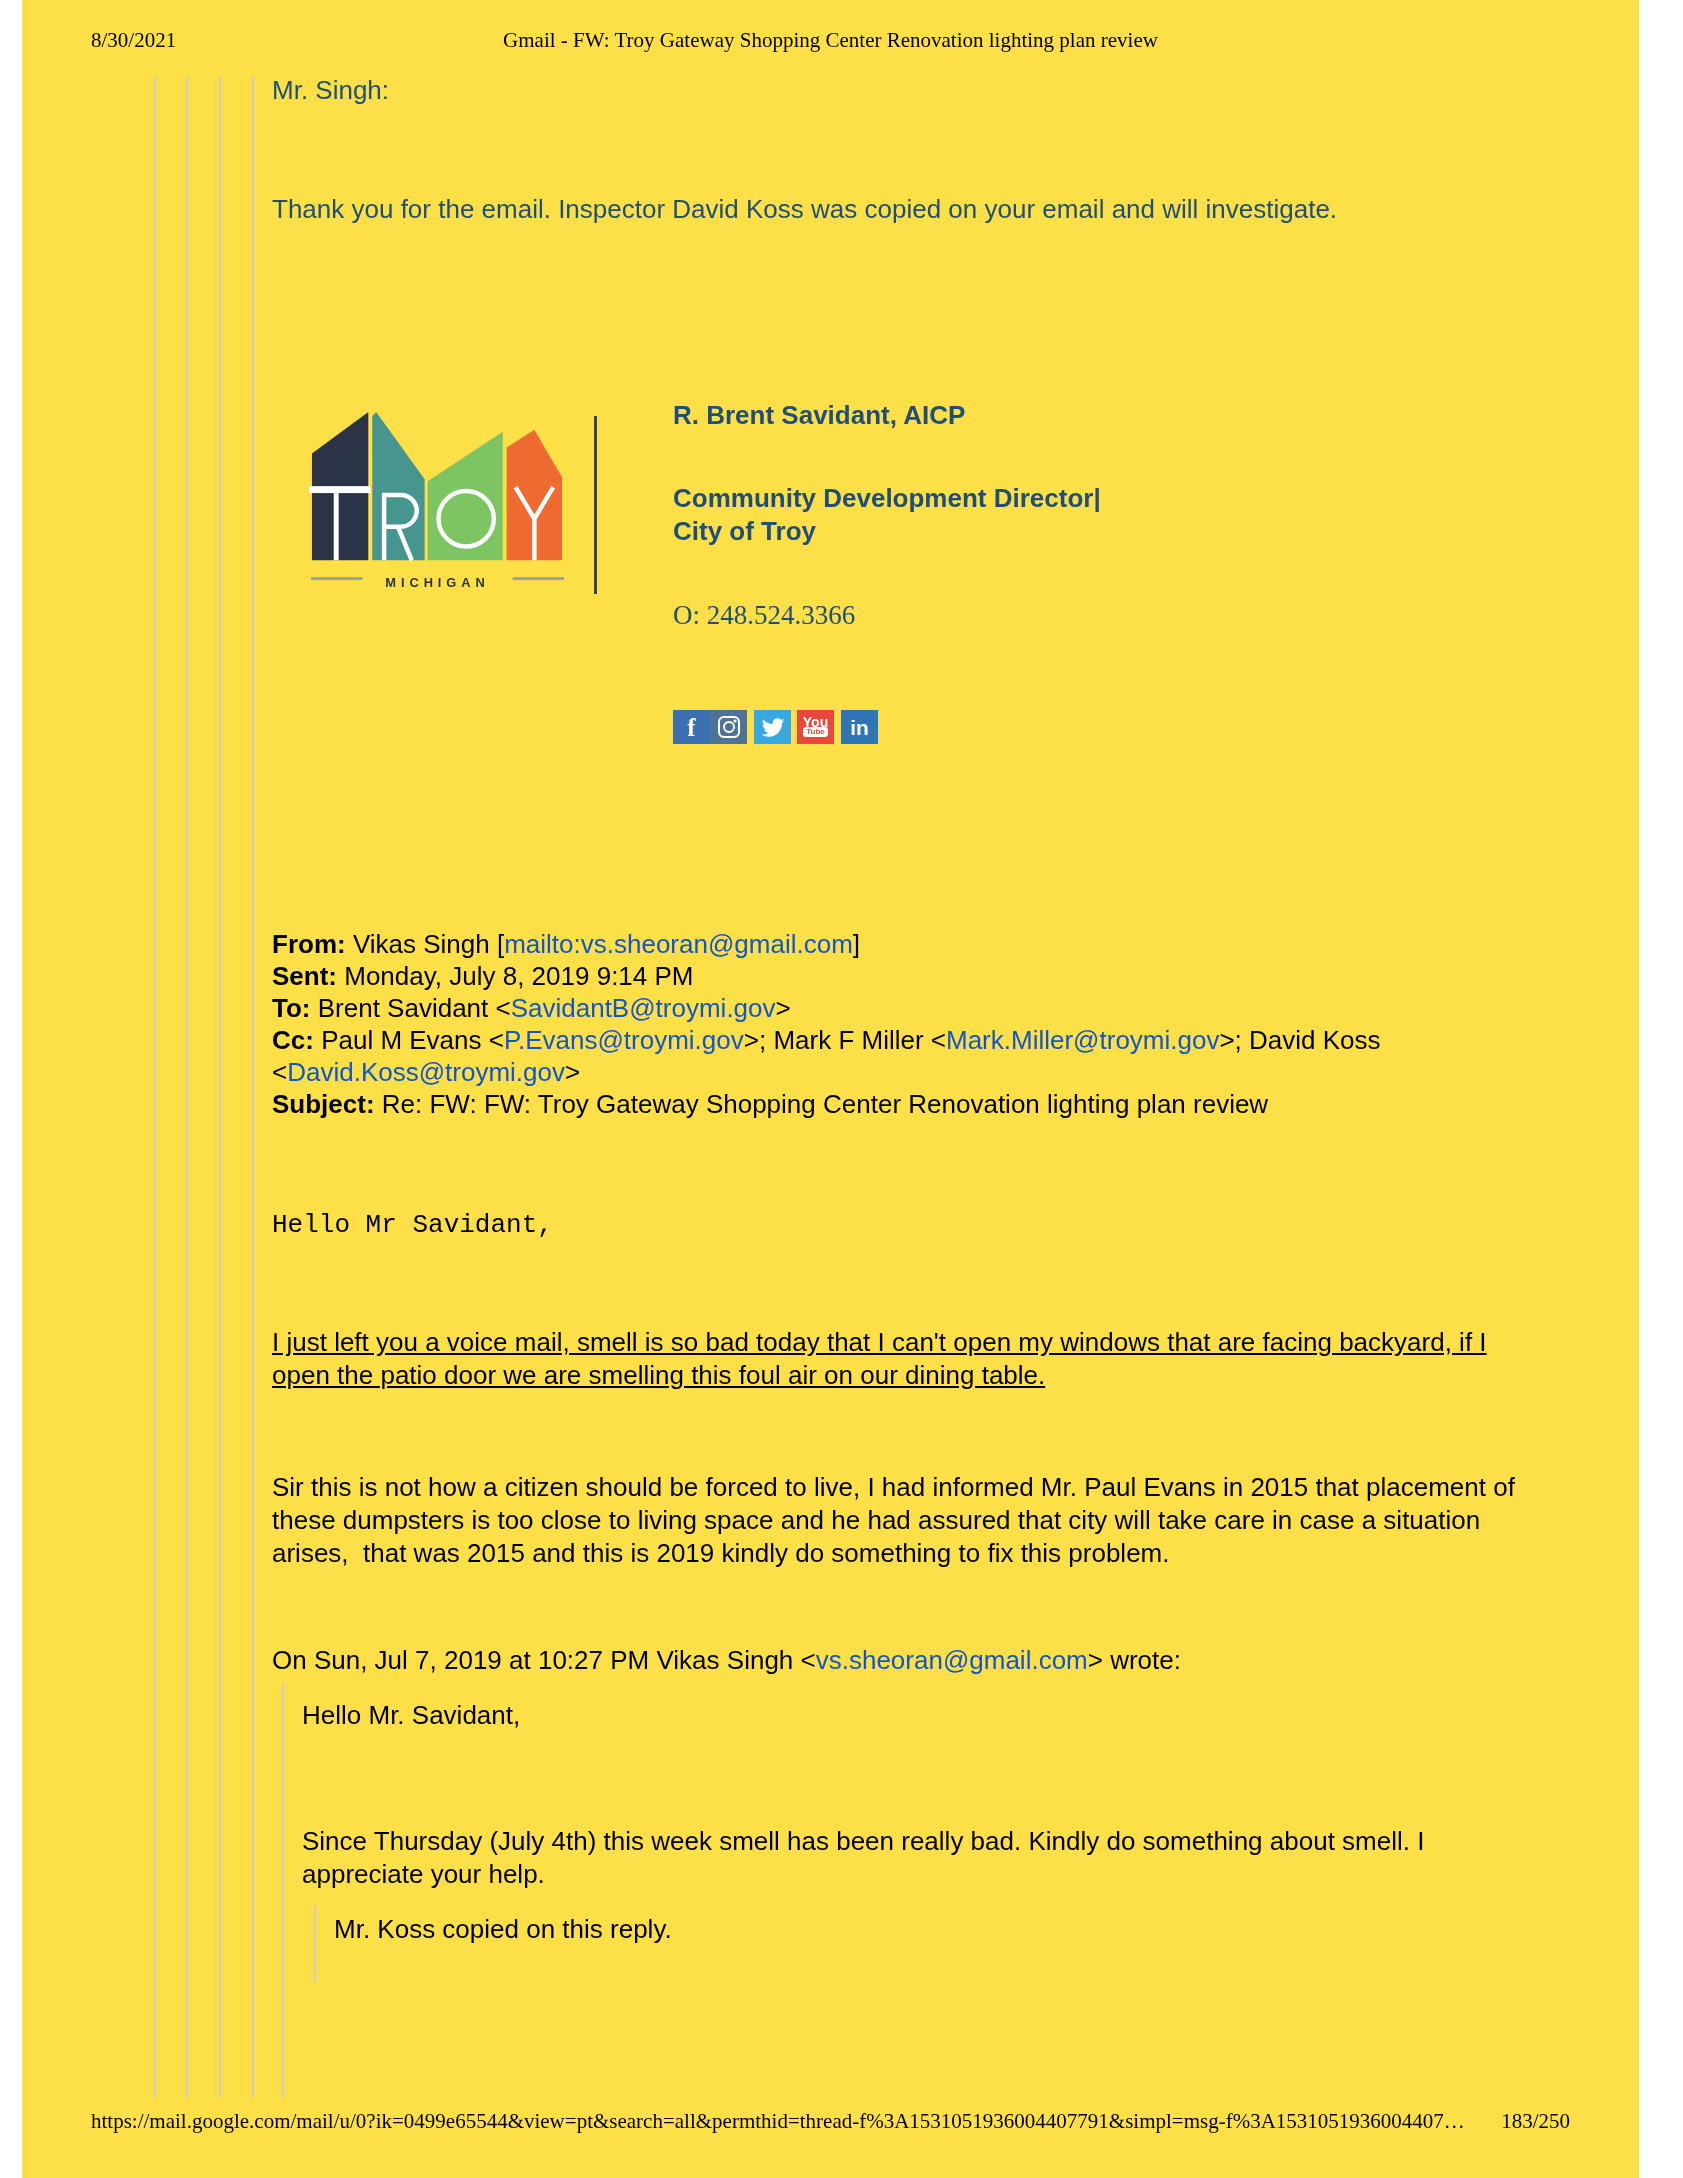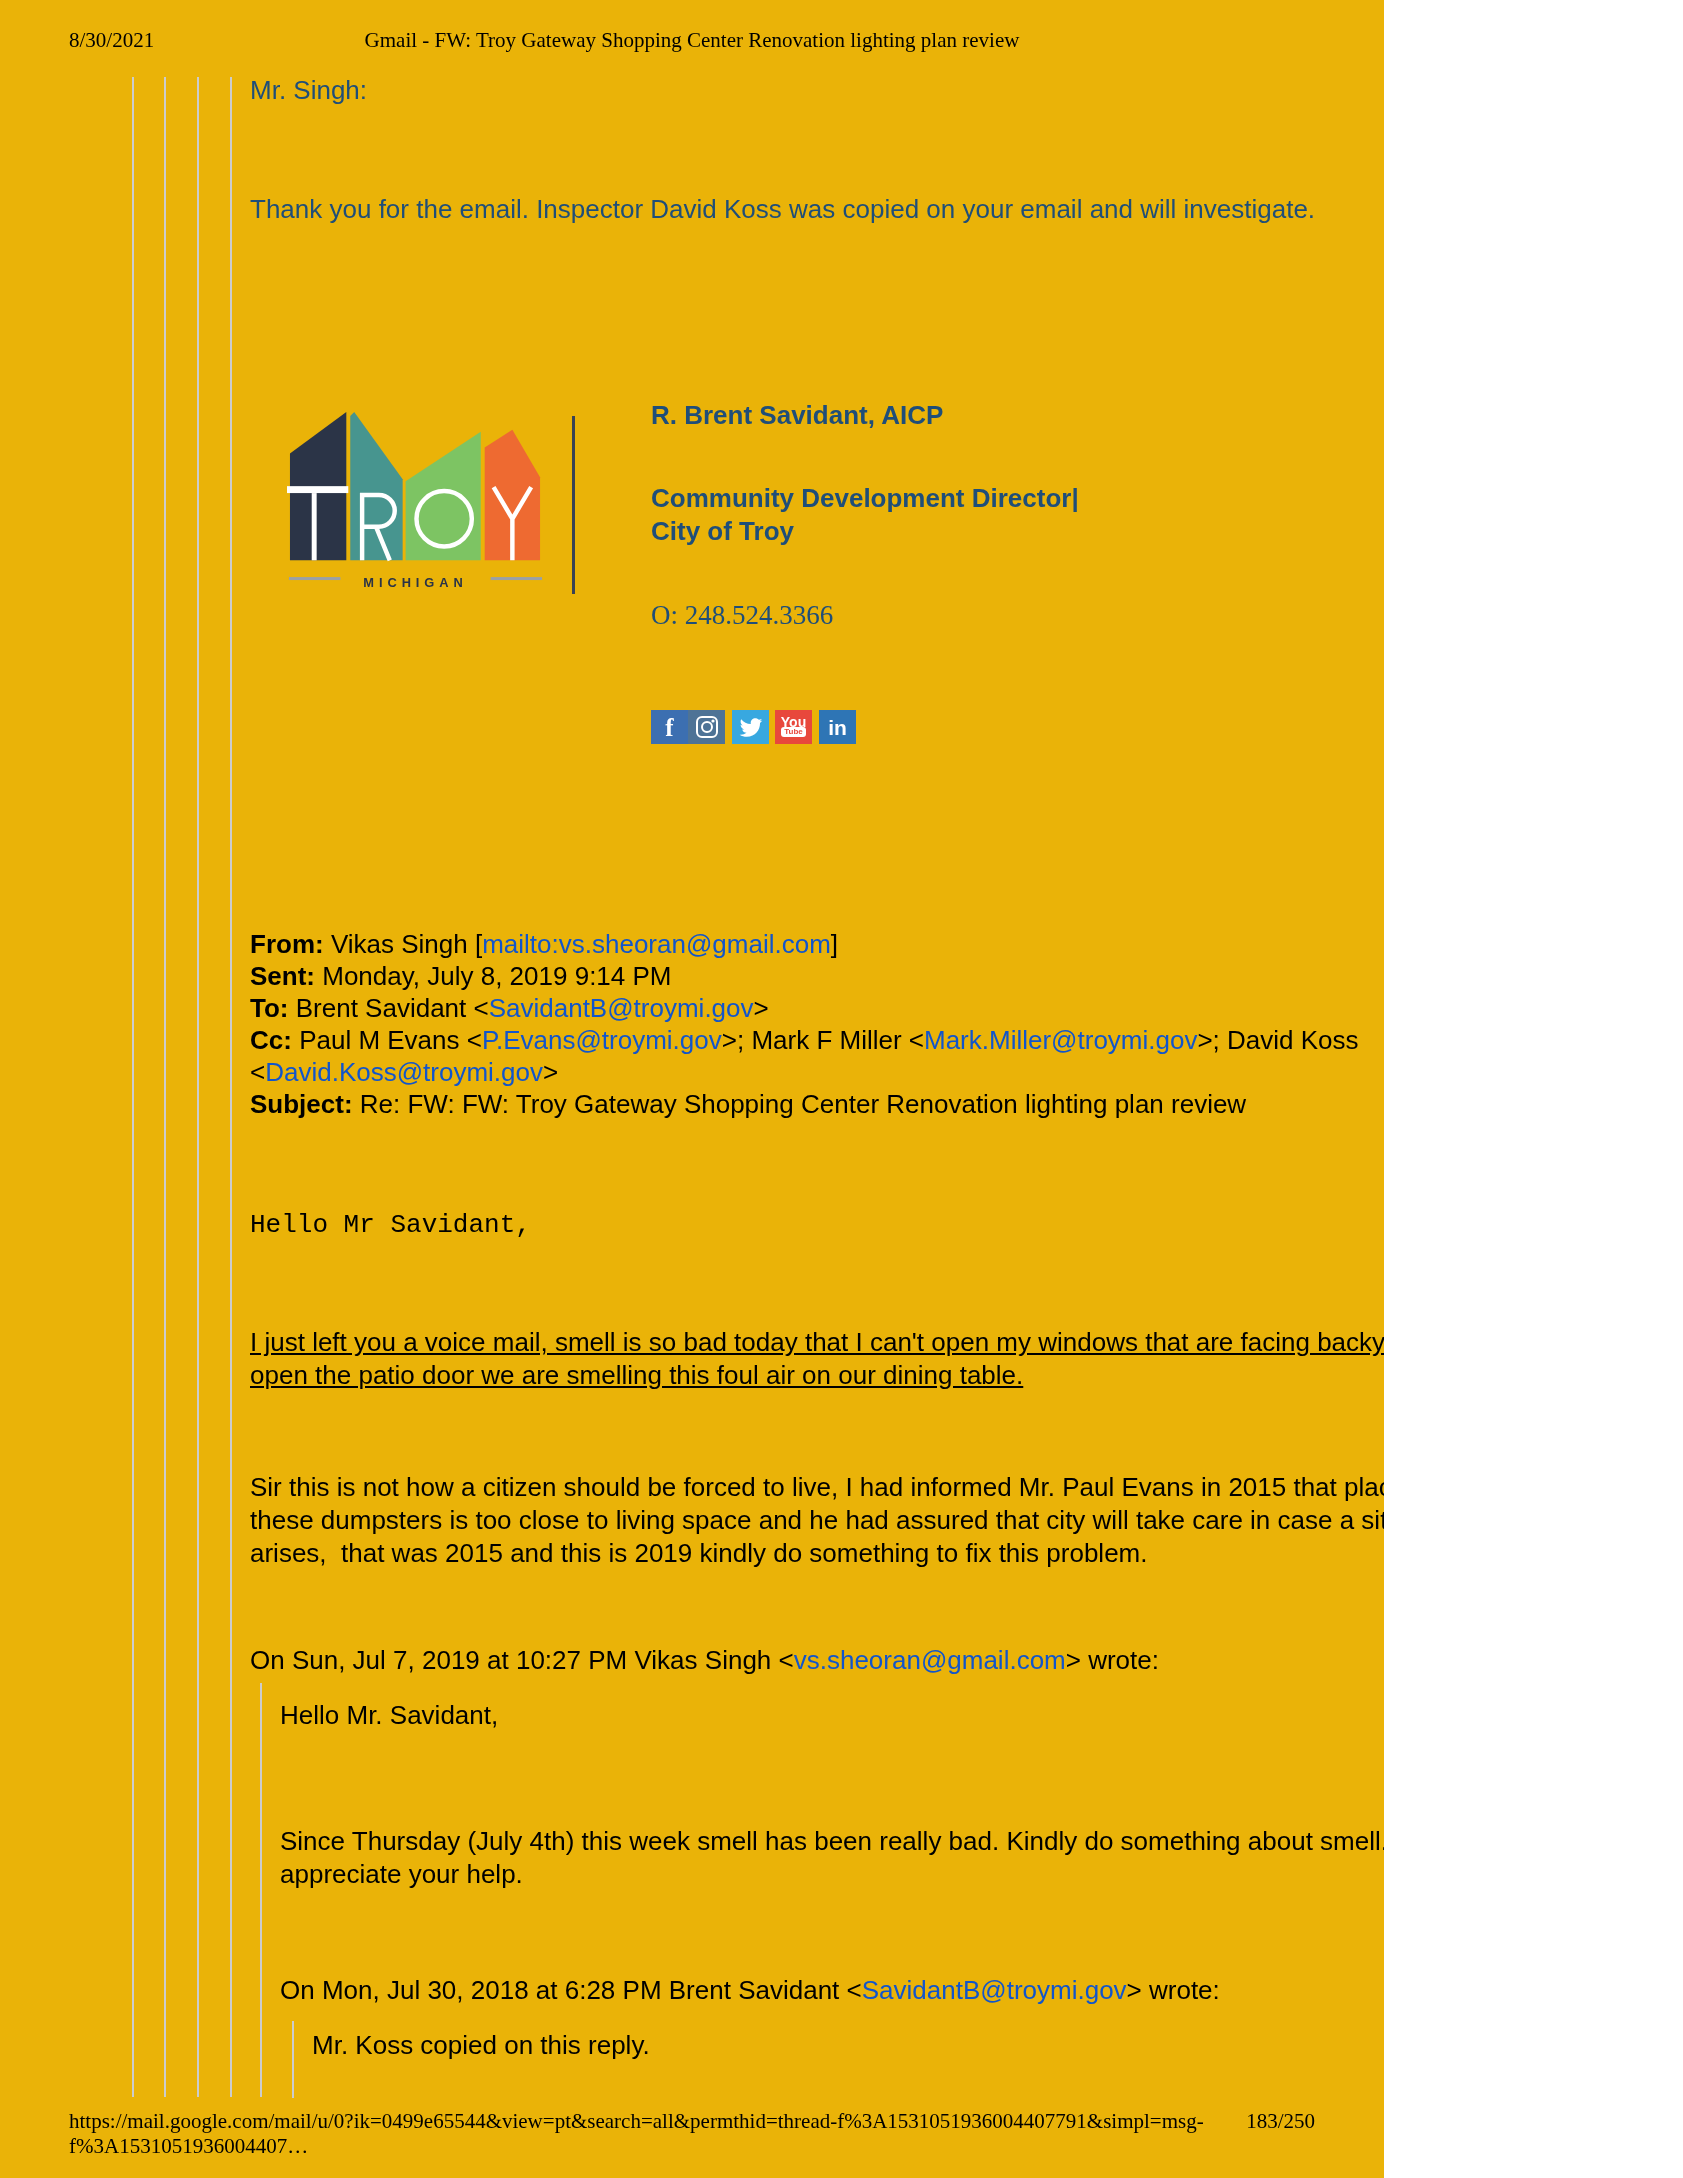--- a/index.html
+++ b/index.html
@@ -3,8 +3,8 @@
 <meta charset="utf-8">
 <style>
   html,body{margin:0;padding:0;background:#ffffff;}
-  .page{position:relative;width:1384px;height:2178px;background:#eab308;
-        font-family:"Liberation Sans",sans-serif;color:#000;overflow:hidden;}
+  .page{position:relative;width:1617px;height:2178px;background:#fde047;
+        font-family:"Liberation Sans",sans-serif;color:#000;overflow:hidden;margin-left:22px;}
 
   
   .pg-hdr{position:absolute;top:28px;left:0;right:0;height:26px;

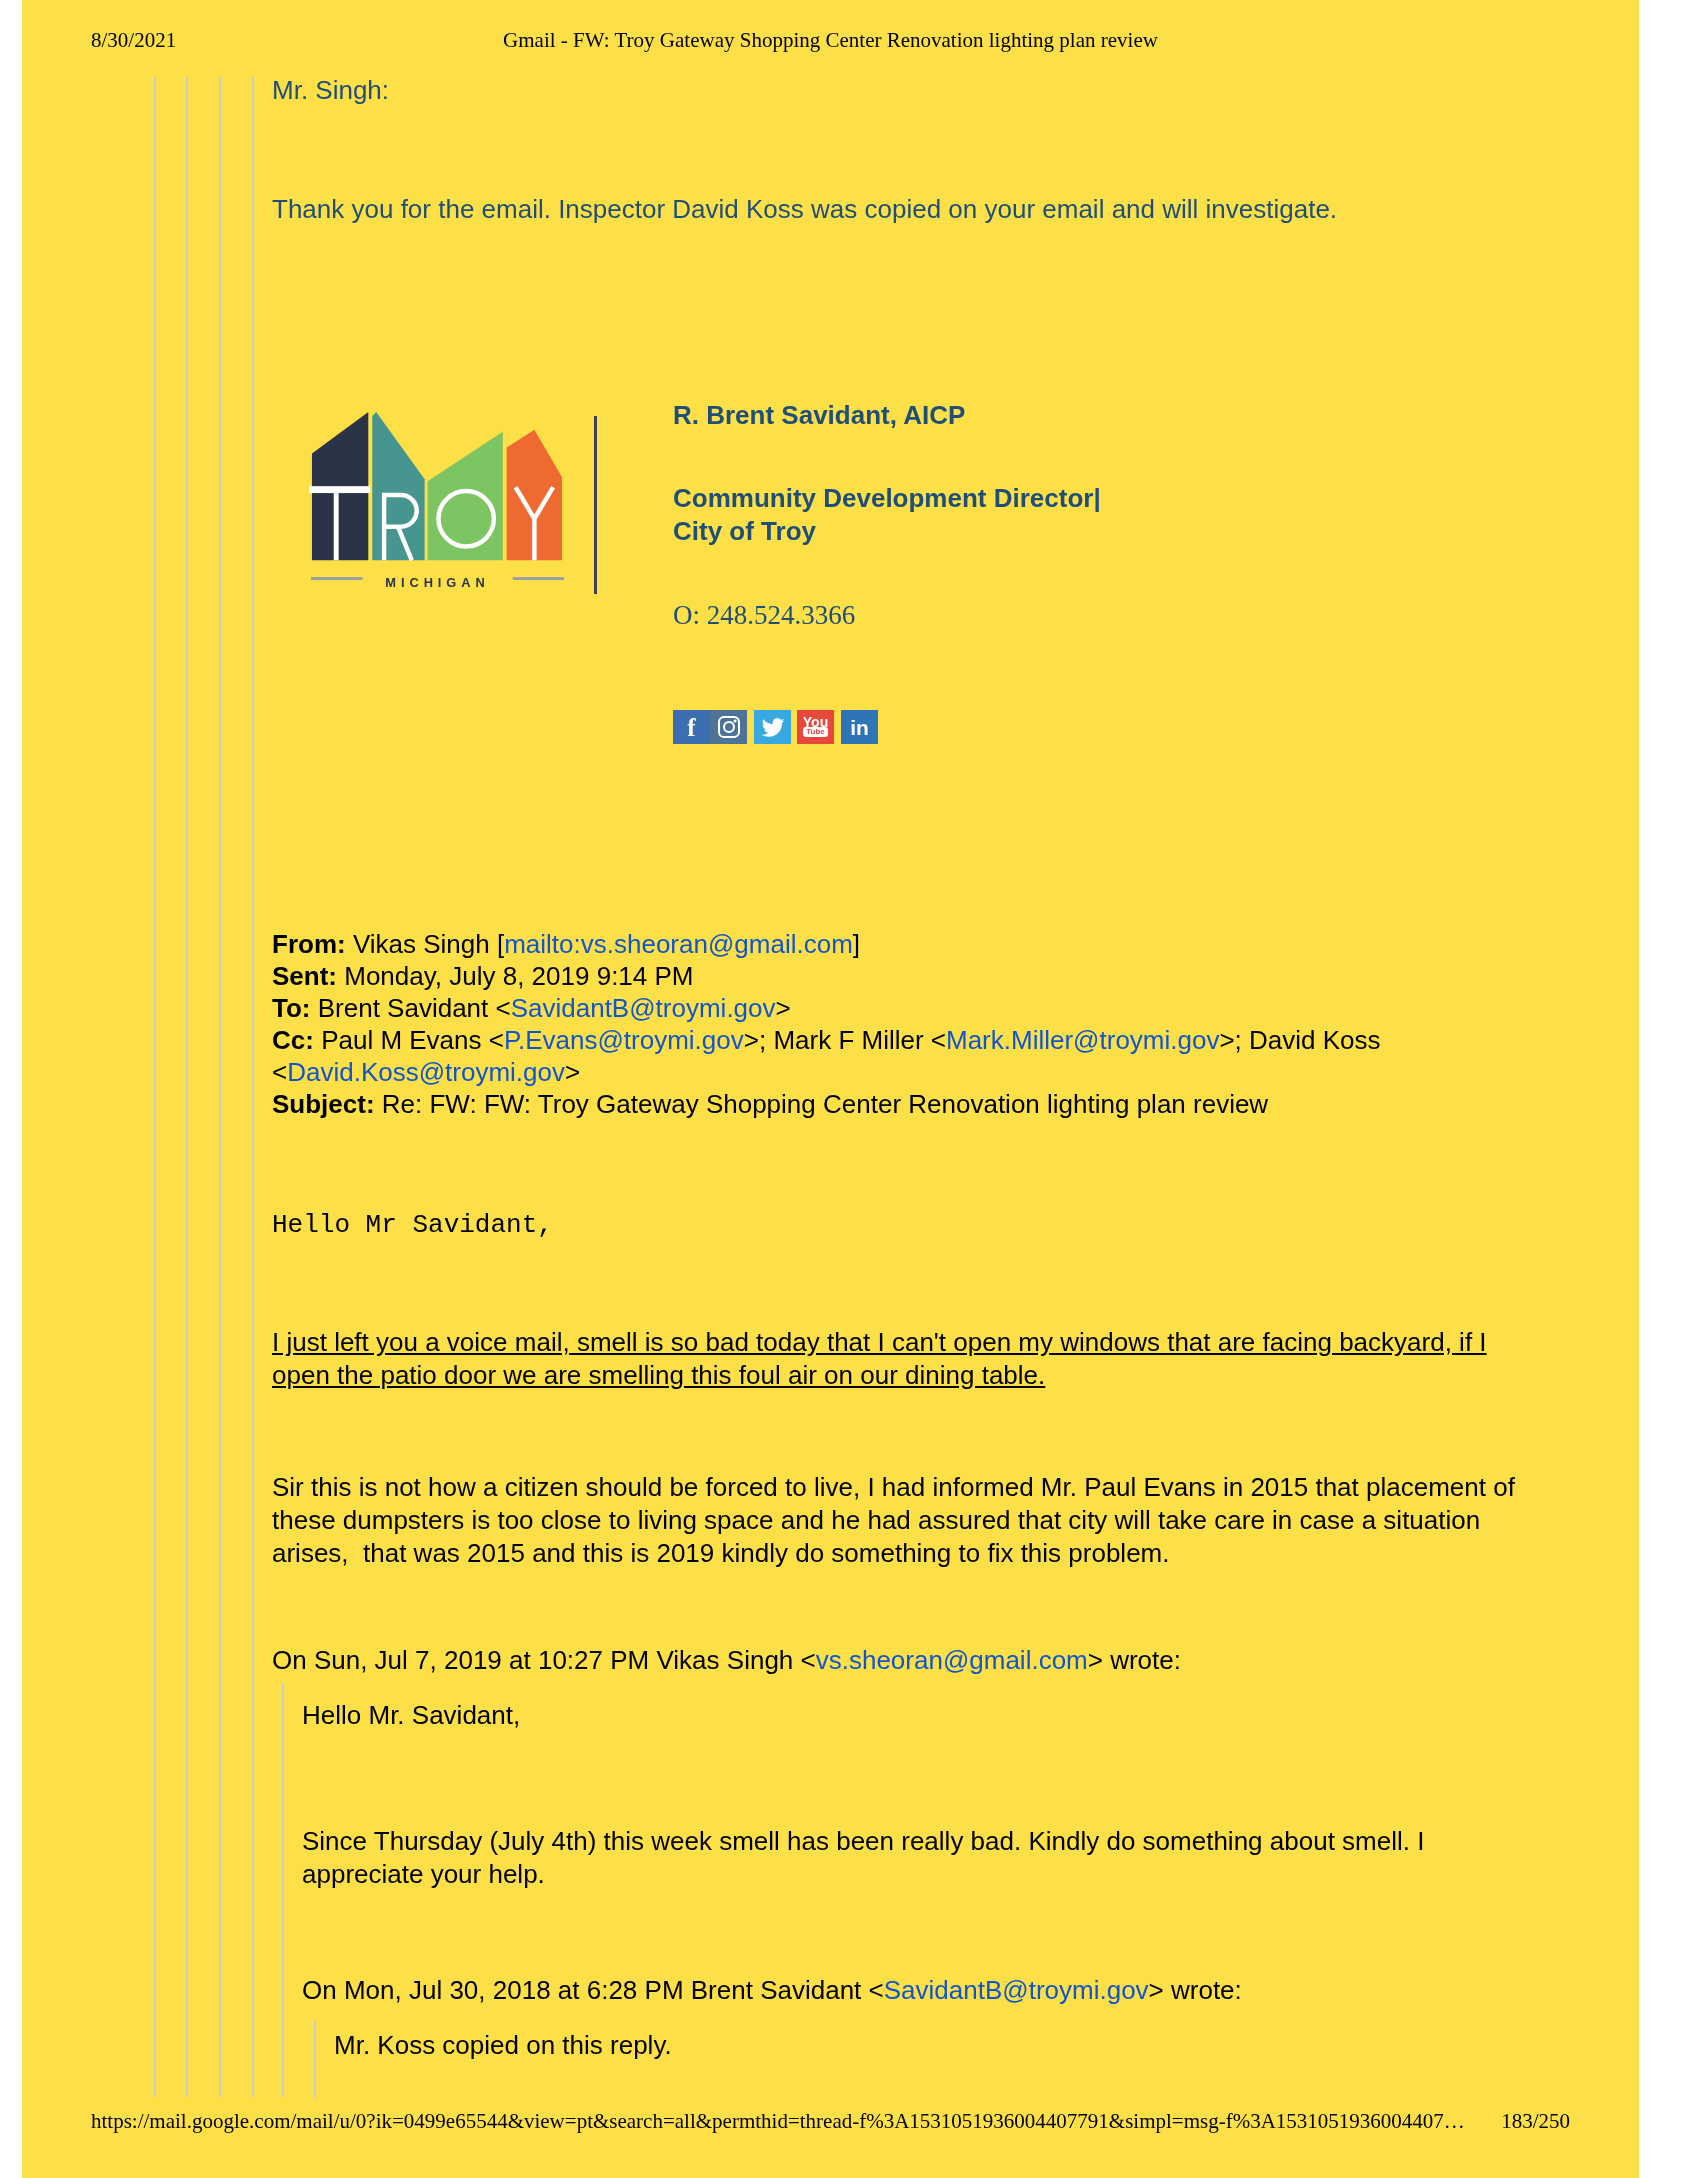--- a/index.html
+++ b/index.html
@@ -153,7 +153,6 @@
       <div>Hello Mr. Savidant,</div>
       <div class="pre qp">Since Thursday (July 4th) this week smell has been really bad. Kindly do something about smell. I
 appreciate your help.</div>
-      <div class="a2"><span>On Mon, Jul 30, 2018 at 6:28 PM Brent Savidant &lt;</span><span class="lnk">SavidantB@troymi.gov</span><span>&gt; wrote:</span></div>
 
       <div class="q2">
         <div>Mr. Koss copied on this reply.</div>

